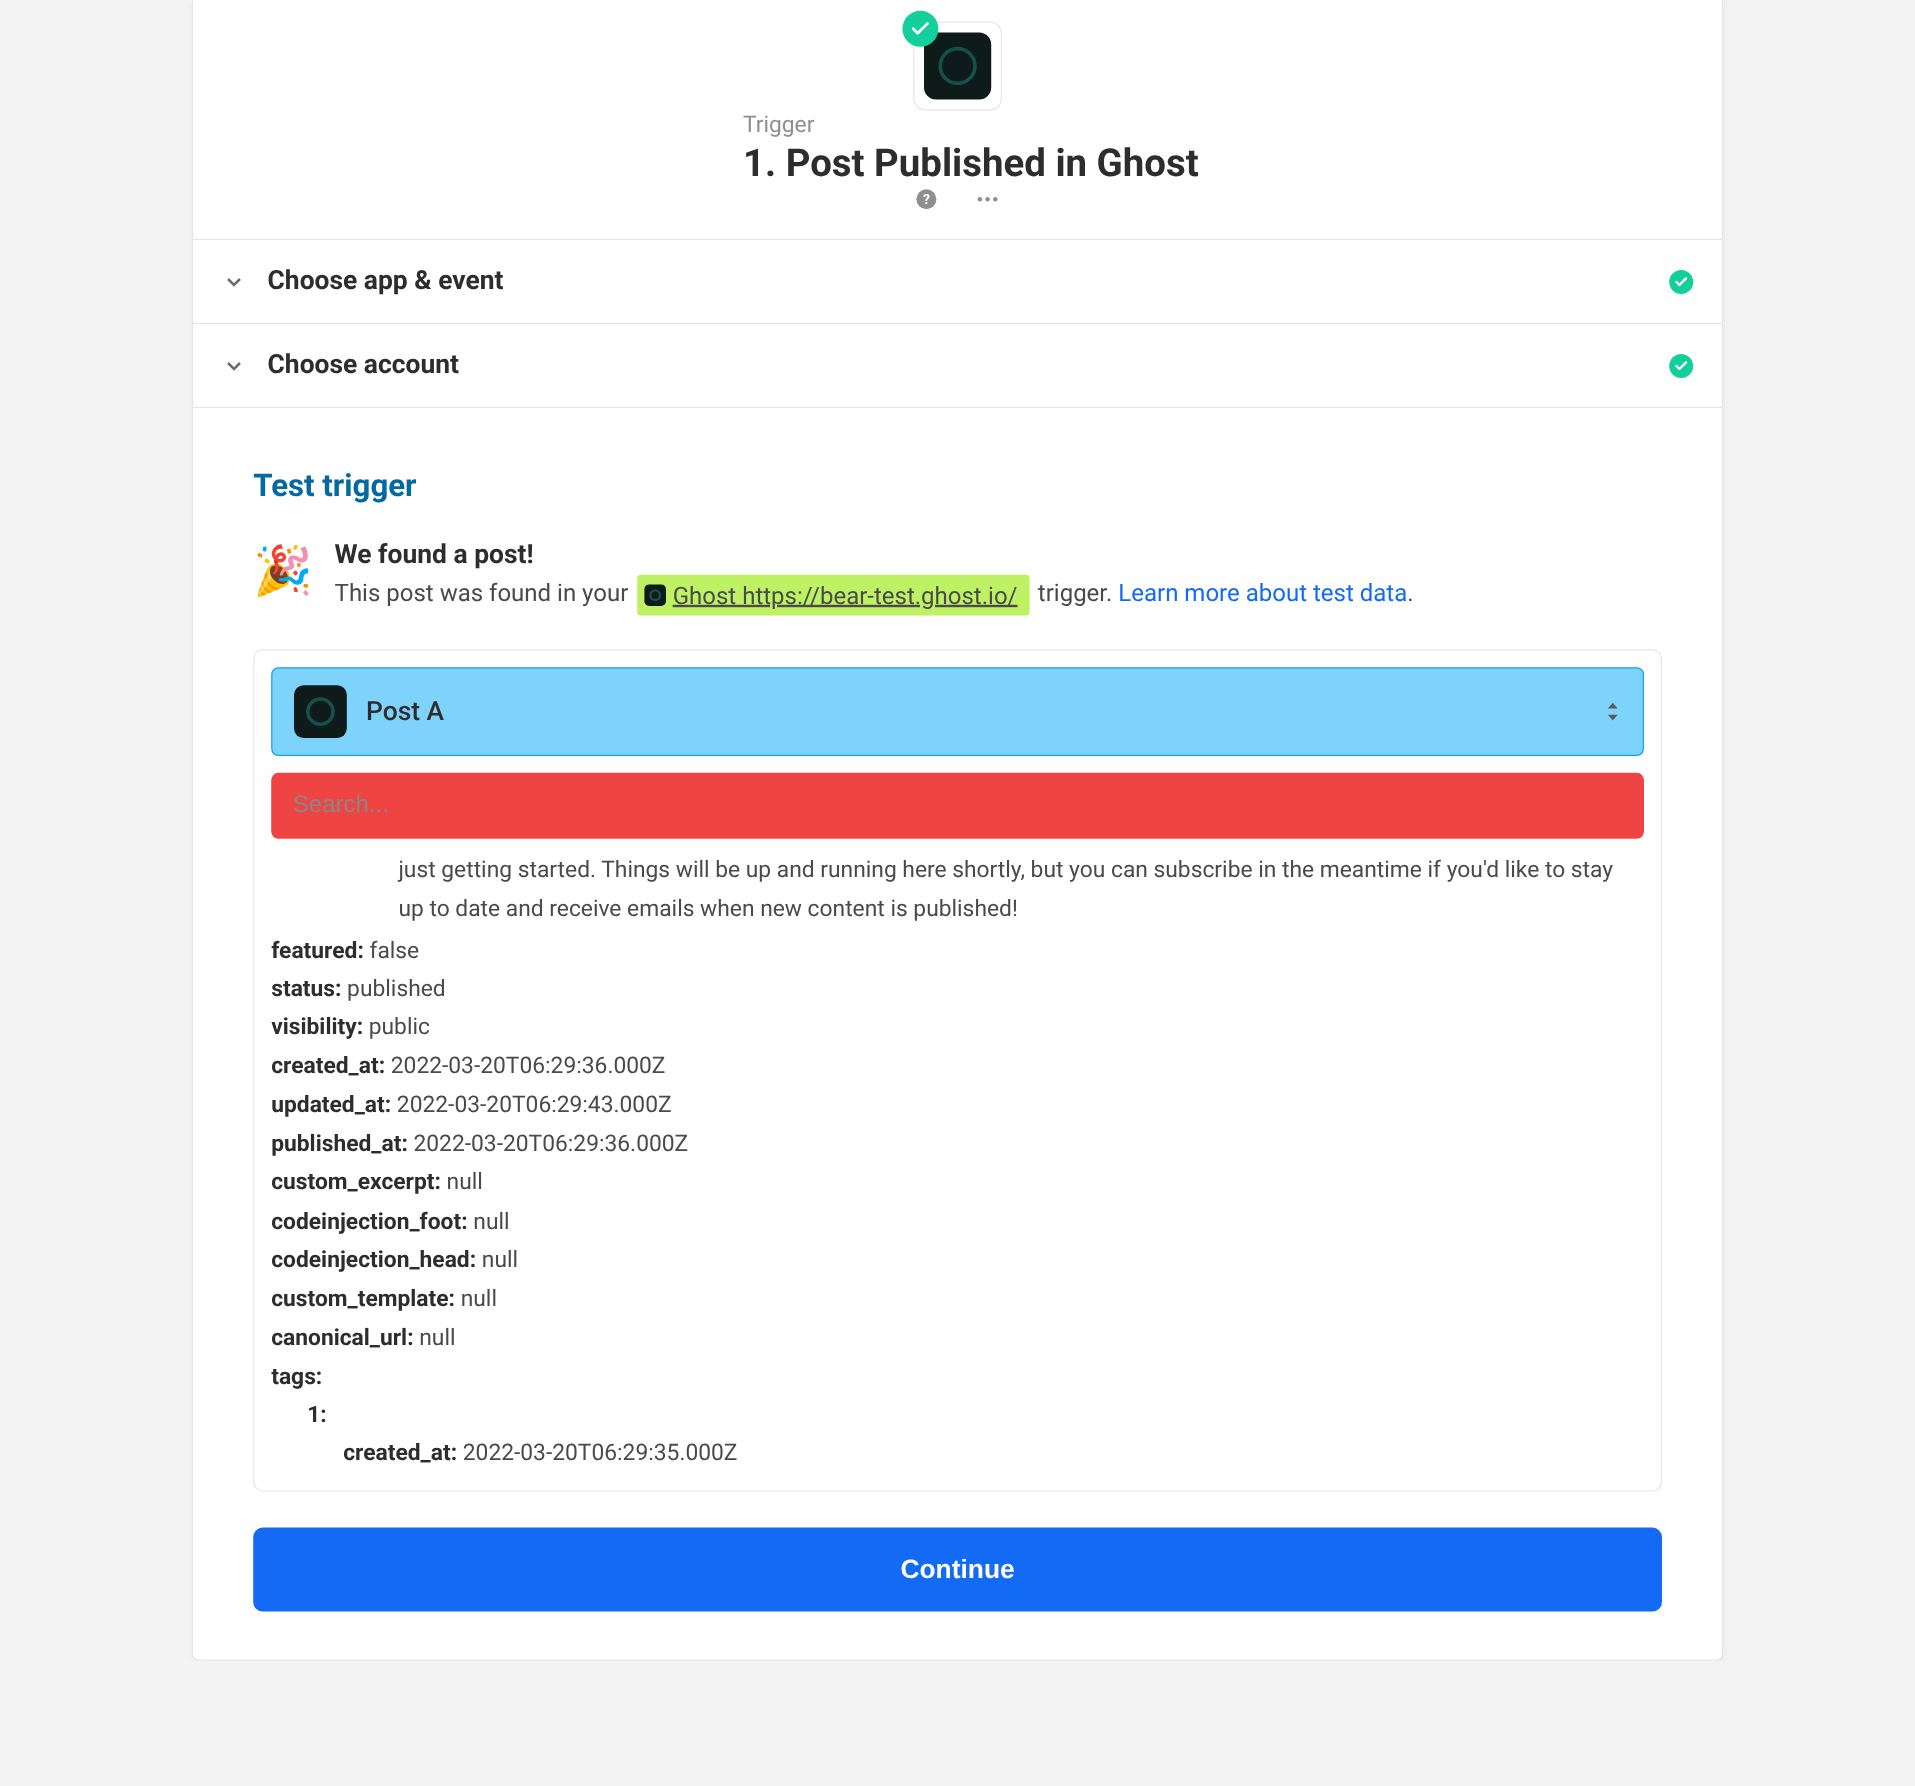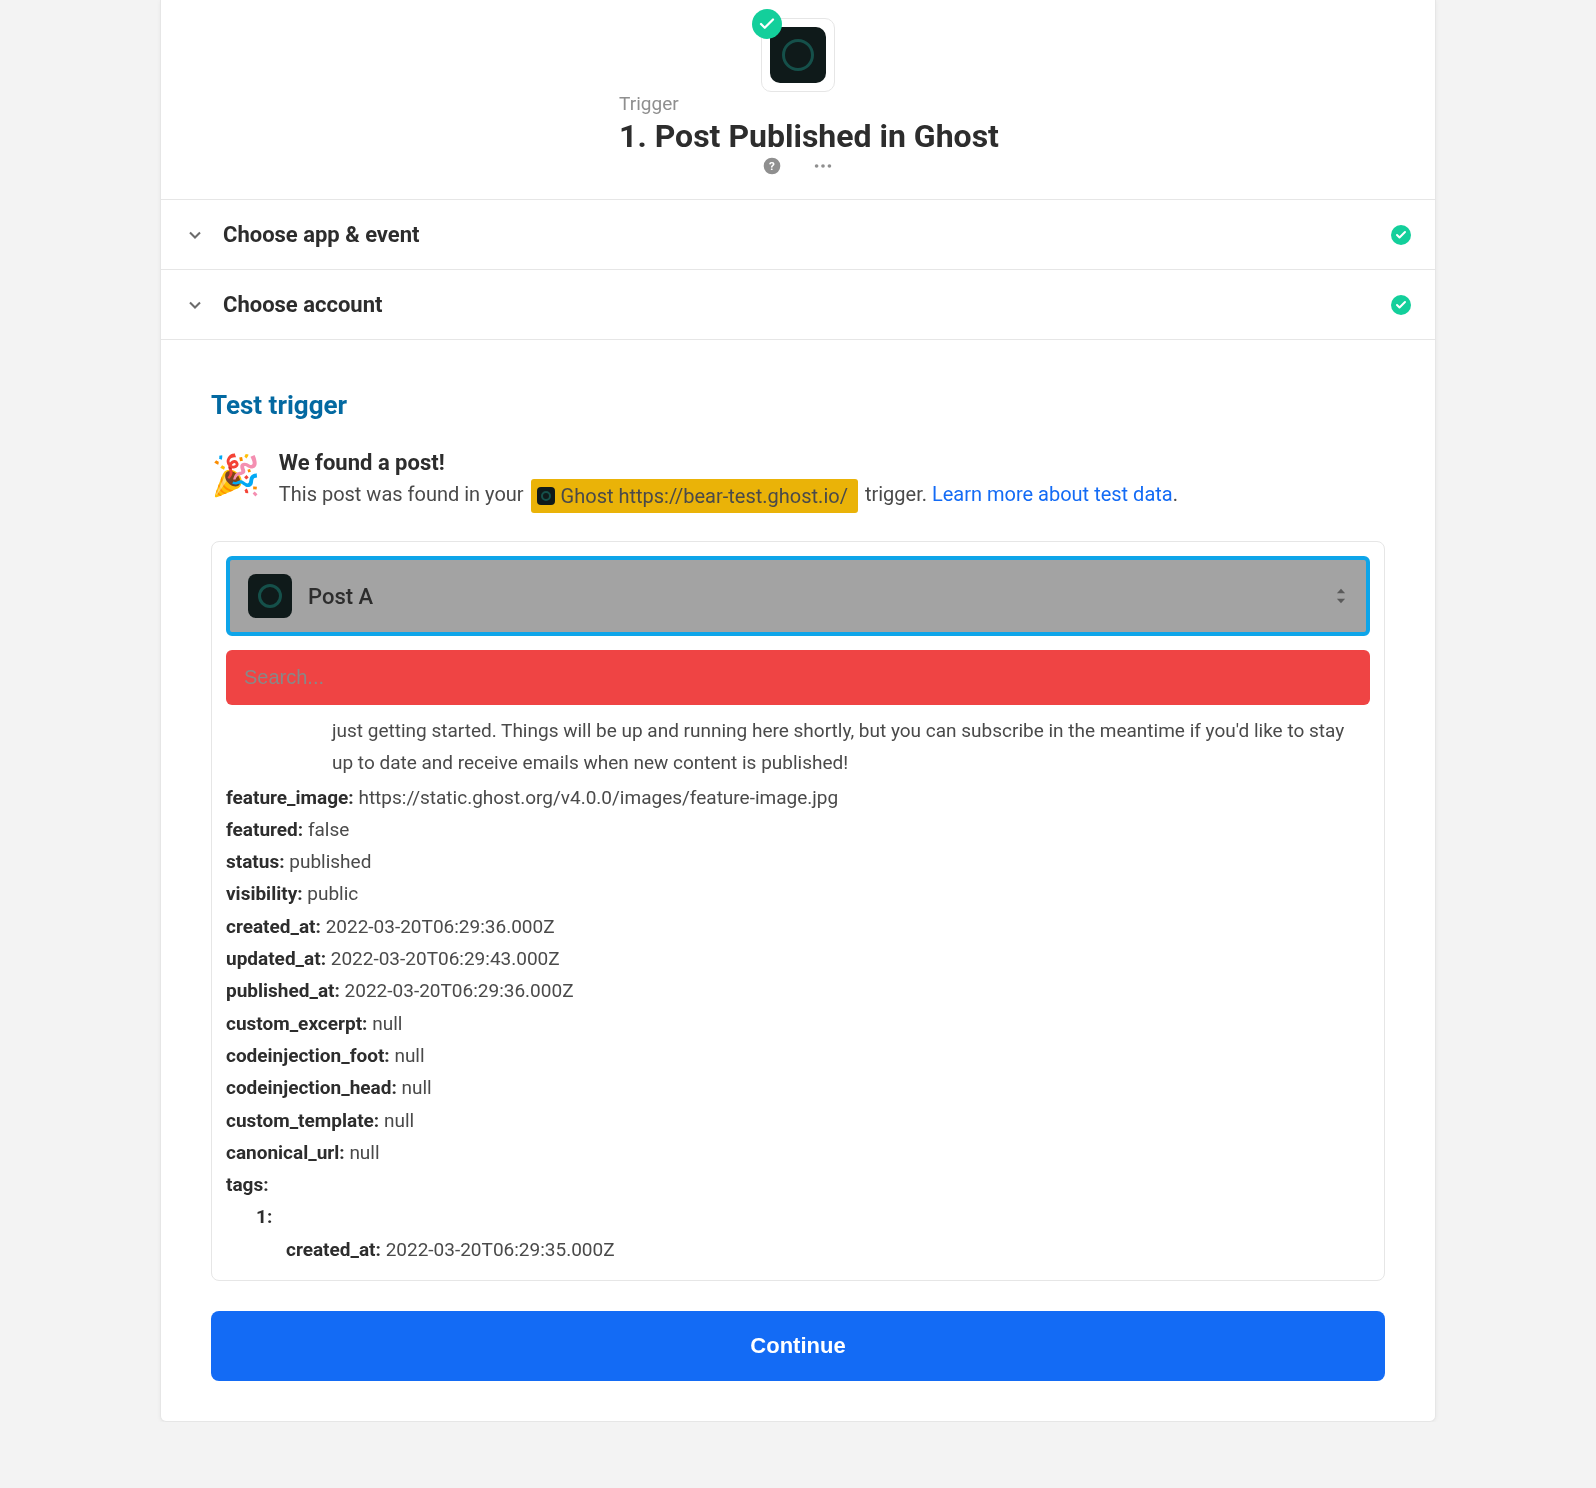--- a/index.html
+++ b/index.html
@@ -113,10 +113,11 @@
     .found-desc { font-size: 20px; color: #4a4a4a; line-height: 1.5; }
     .account-chip {
       display: inline-flex; align-items: center;
-      background: #eab308;
+      background: #bef264;
       border-radius: 3px;
       padding: 2px 10px 2px 6px;
       margin: 0 2px;
+      text-decoration: underline;
     }
     .chip-icon {
       width: 18px; height: 18px; border-radius: 4px;

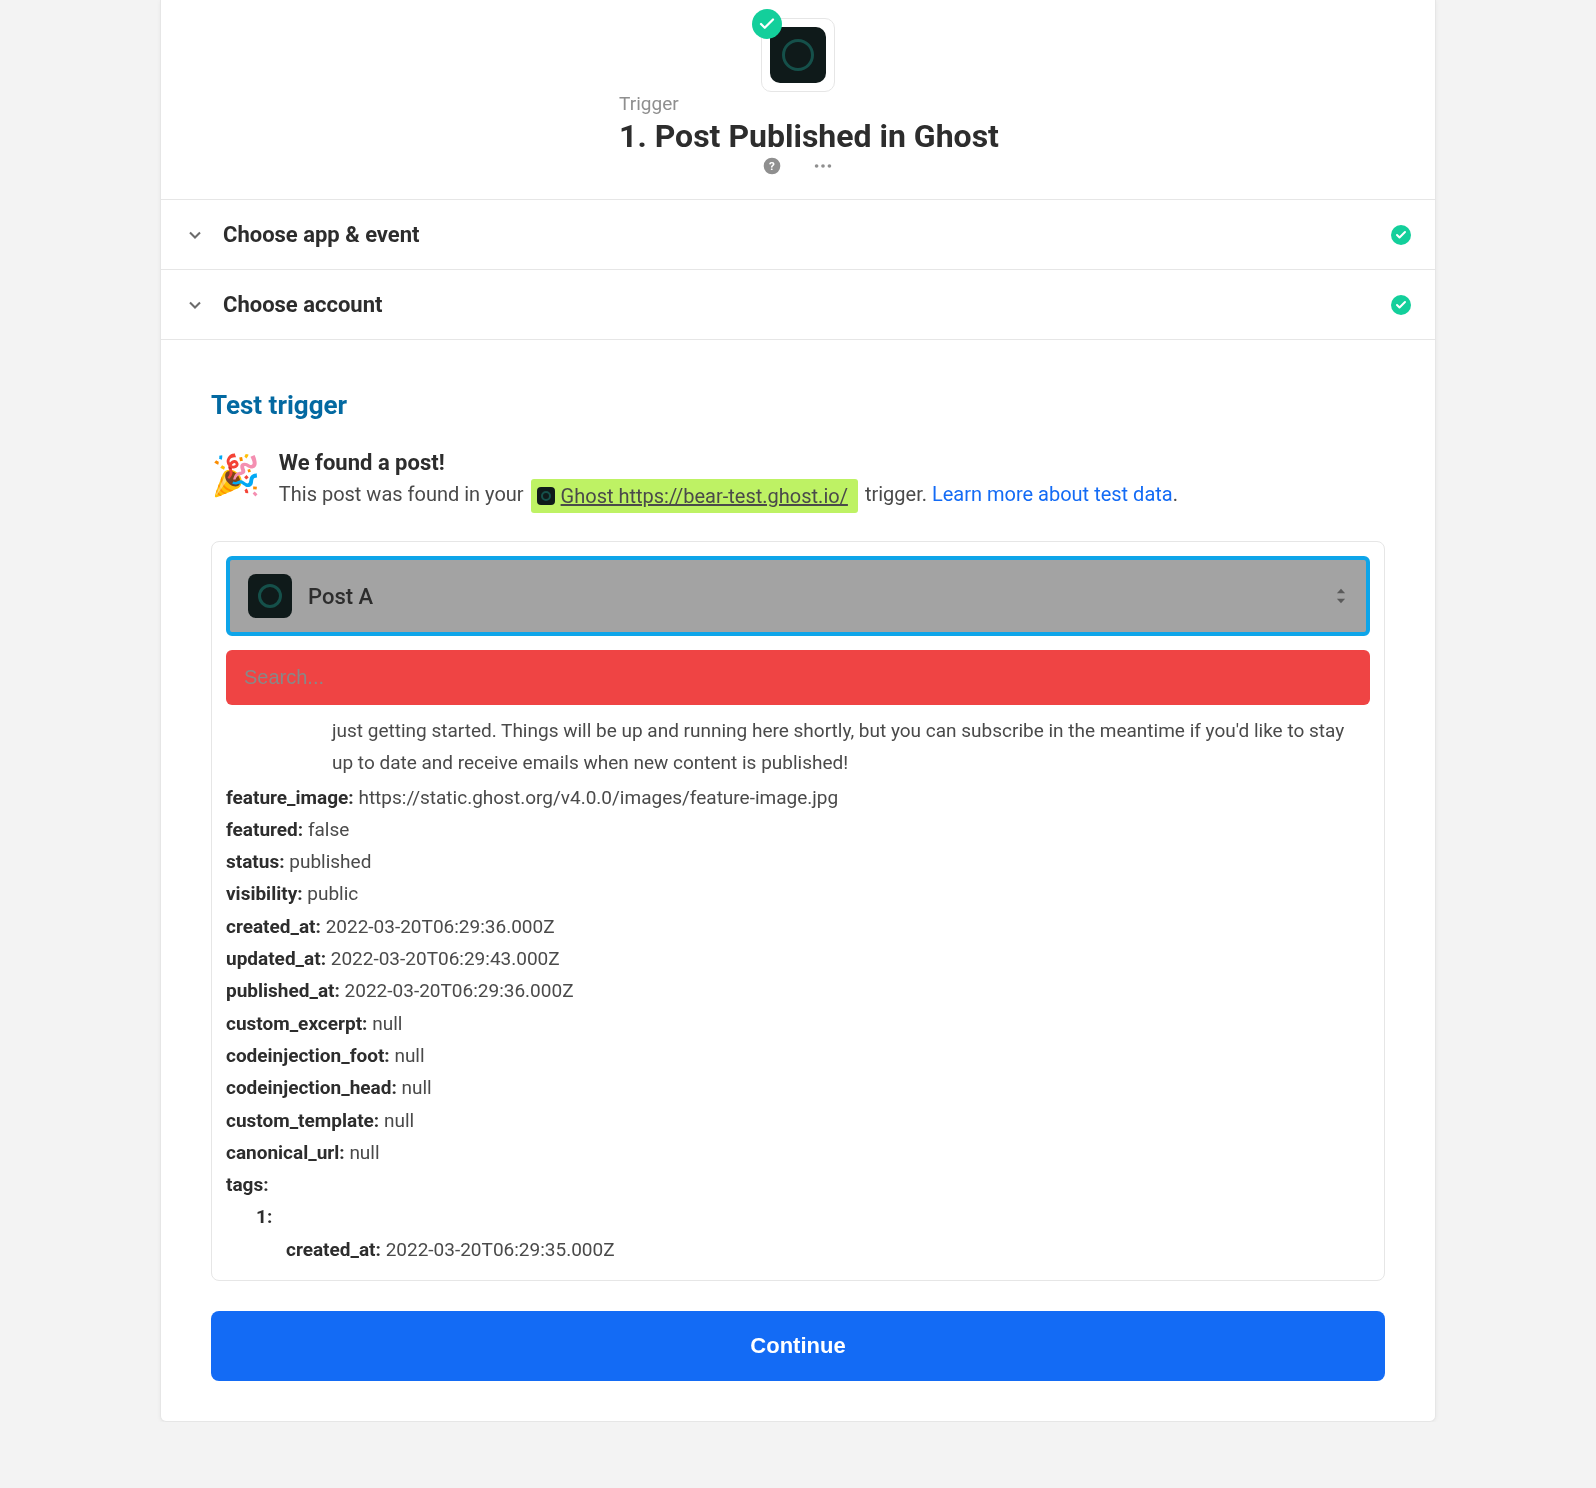--- a/index.html
+++ b/index.html
@@ -133,13 +133,13 @@
       padding: 14px;
     }
     .post-select {
-      border: 4px solid #0ea5e9;
+      border: 1px solid #0ea5e9;
       border-radius: 6px;
       padding: 14px 18px;
       display: flex;
       align-items: center;
       cursor: pointer;
-      background:#a3a3a3;
+      background:#7dd3fc;
     }
     .post-select .icon {
       width: 44px; height: 44px; border-radius: 8px;

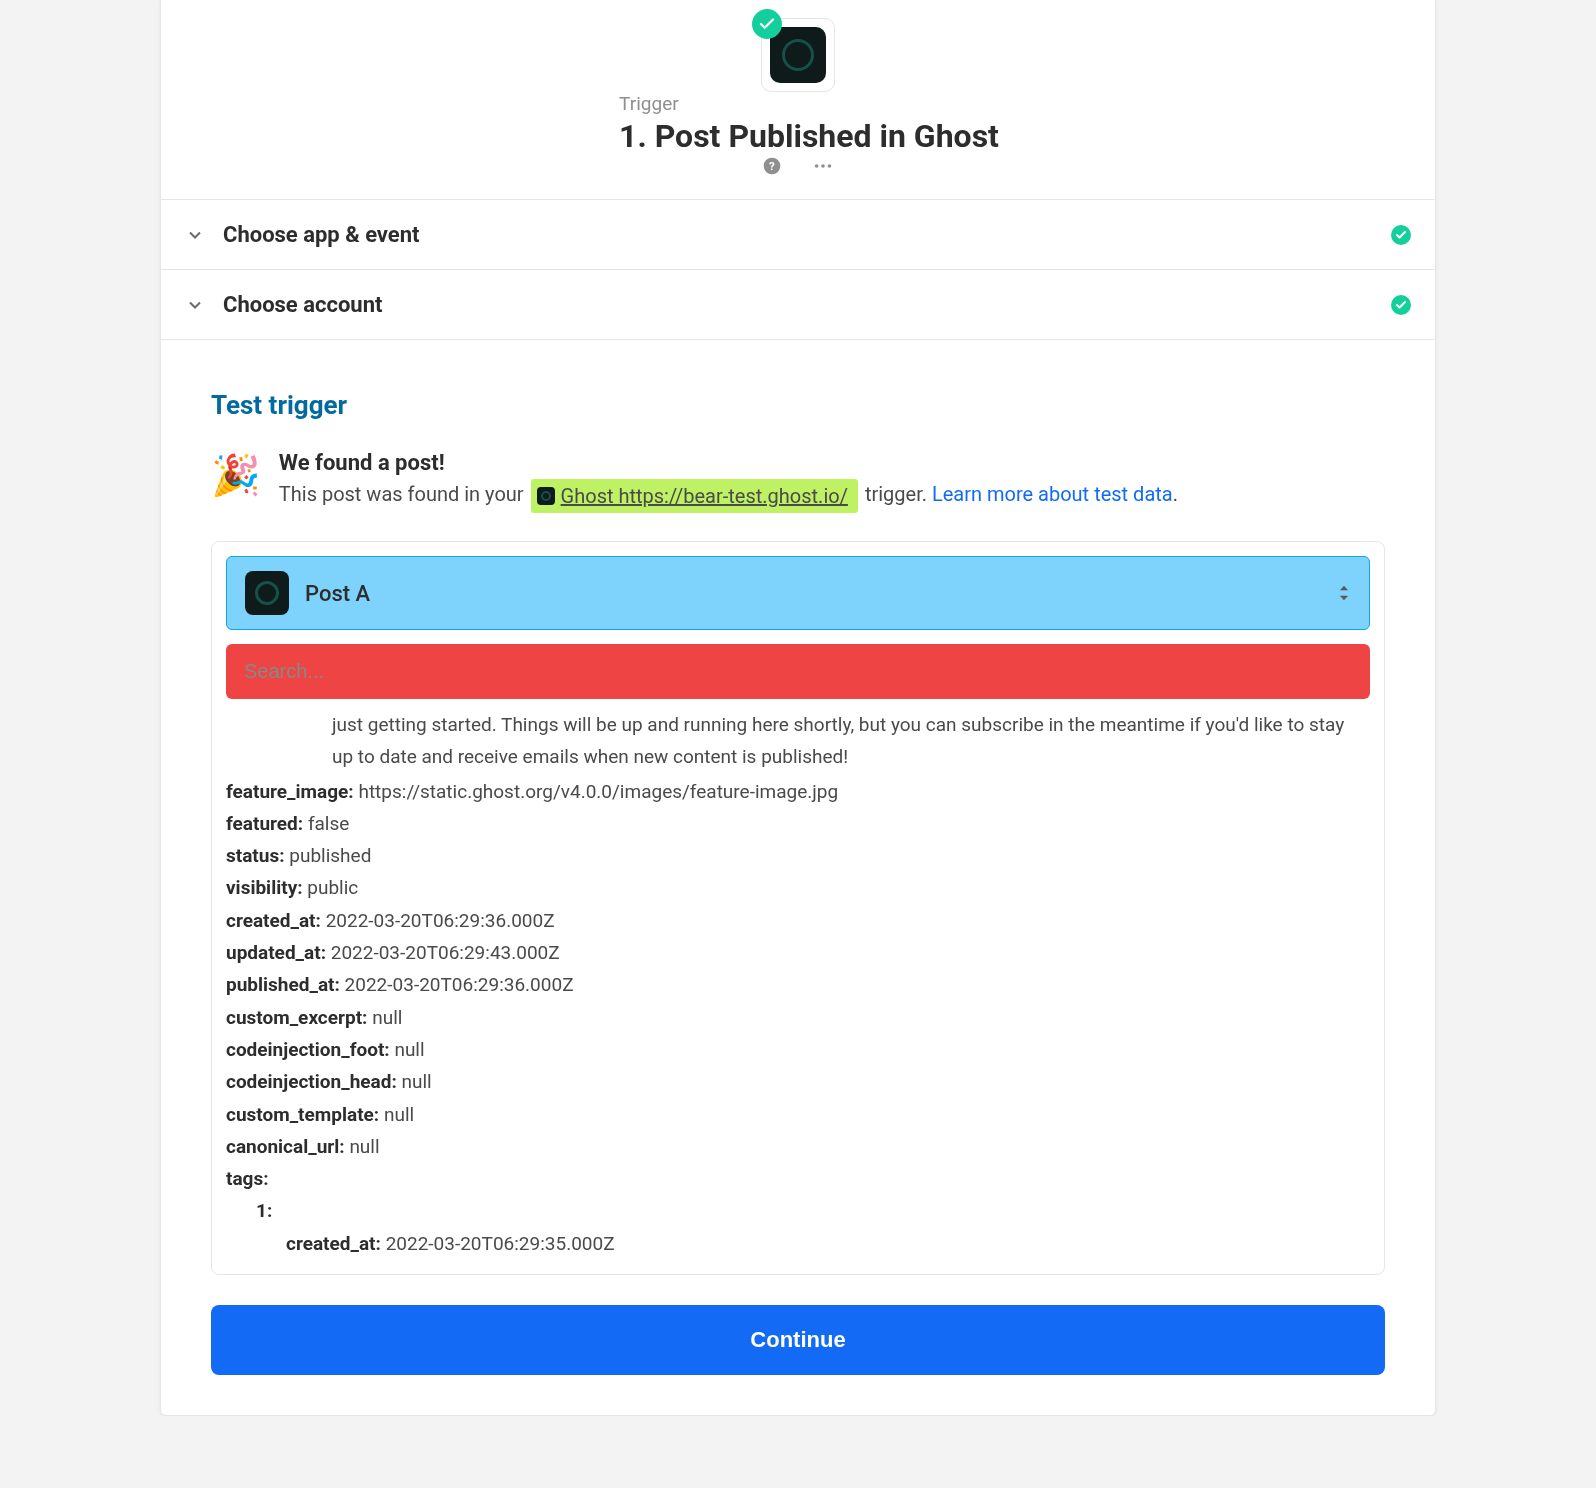--- a/index.html
+++ b/index.html
@@ -294,7 +294,6 @@
       <div class="data-list">
         <div class="body-text">just getting started. Things will be up and running here shortly, but you can subscribe in the meantime if you'd like to stay up to date and receive emails when new content is published!</div>
 
-        <div class="kv"><span class="k">feature_image:</span> <span>https://static.ghost.org/v4.0.0/images/feature-image.jpg</span></div>
         <div class="kv"><span class="k">featured:</span> <span>false</span></div>
         <div class="kv"><span class="k">status:</span> <span>published</span></div>
         <div class="kv"><span class="k">visibility:</span> <span>public</span></div>

